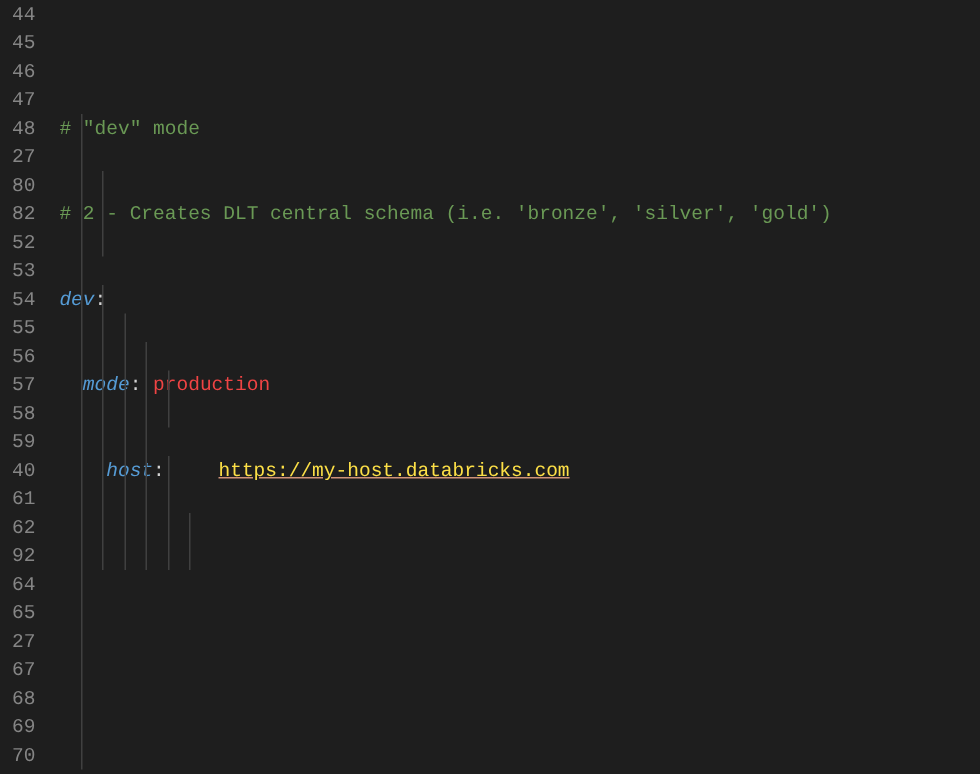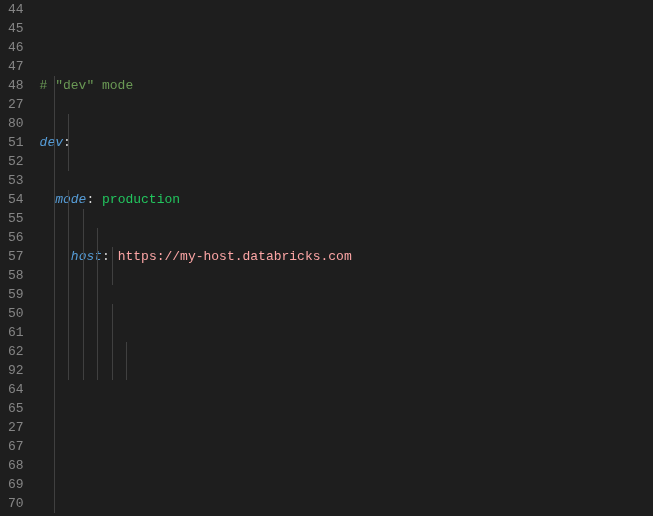--- a/index.html
+++ b/index.html
@@ -69,7 +69,7 @@
     <div class="ln">48</div>
     <div class="ln">27</div>
     <div class="ln">80</div>
-    <div class="ln">51</div>
+    <div class="ln">82</div>
     <div class="ln">52</div>
     <div class="ln">53</div>
     <div class="ln">54</div>

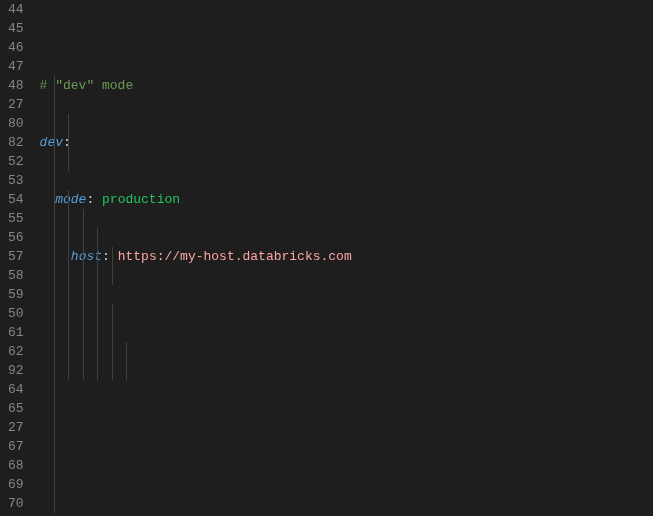--- a/index.html
+++ b/index.html
@@ -93,6 +93,7 @@
   <div class="code">
     <div class="code-inner">
       <div class="line"><span class="comment"># "dev" mode</span></div>
+      <div class="line"><span class="comment"># 2 - Creates DLT central schema (i.e. 'bronze', 'silver', 'gold')</span></div>
       <div class="line"><span class="key">dev</span><span class="colon">:</span></div>
       <div class="line">  <span class="key">mode</span><span class="colon">:</span> <span class="string">production</span></div>
       <div class="line">    <span class="key">host</span><span class="colon">:</span> <span class="string-url">https://my-host.databricks.com</span></div>

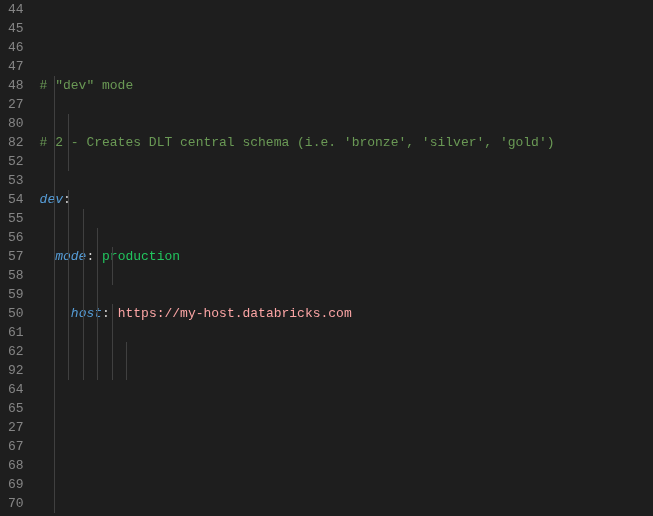--- a/index.html
+++ b/index.html
@@ -53,7 +53,7 @@
     .comment { color: #6a9955; }
     .key { color: #569cd6; font-style: italic; }
     .colon { color: #d4d4d4; }
-    .string { color: #22c55e; }
+    .string { color: #ef4444; }
     .string-url { color: #fca5a5; text-decoration-color: #ce9178; }
     .code-inner { position: relative; }
   </style>

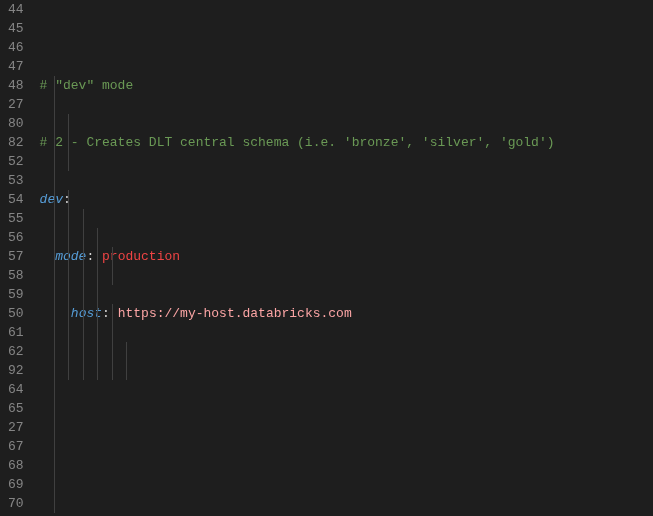--- a/index.html
+++ b/index.html
@@ -78,7 +78,7 @@
     <div class="ln">57</div>
     <div class="ln">58</div>
     <div class="ln">59</div>
-    <div class="ln">50</div>
+    <div class="ln">40</div>
     <div class="ln">61</div>
     <div class="ln">62</div>
     <div class="ln">92</div>

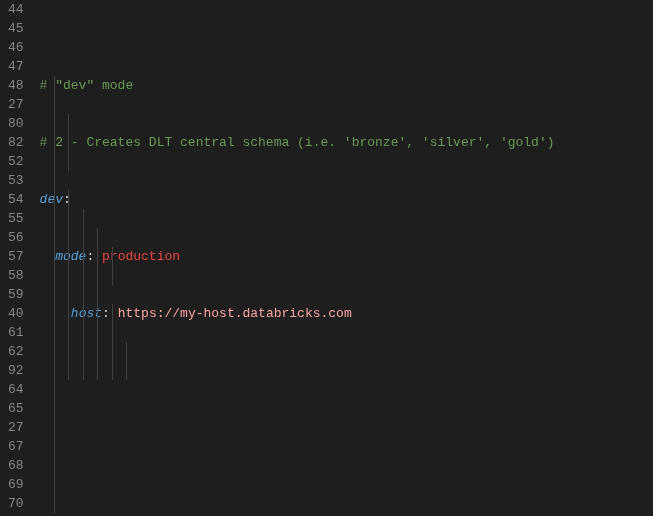--- a/index.html
+++ b/index.html
@@ -54,7 +54,7 @@
     .key { color: #569cd6; font-style: italic; }
     .colon { color: #d4d4d4; }
     .string { color: #ef4444; }
-    .string-url { color: #fca5a5; text-decoration-color: #ce9178; }
+    .string-url { color: #fde047; text-decoration: underline; text-decoration-color: #ce9178; margin-left: 28px; }
     .code-inner { position: relative; }
   </style>
 </head>

